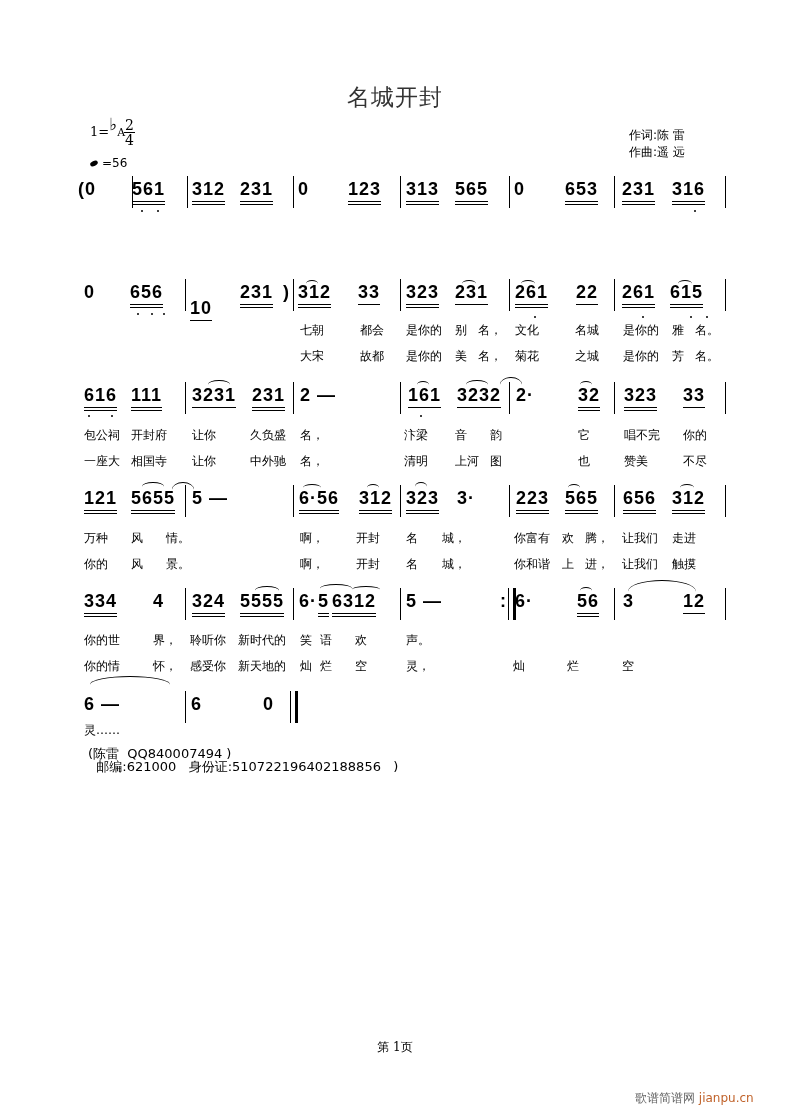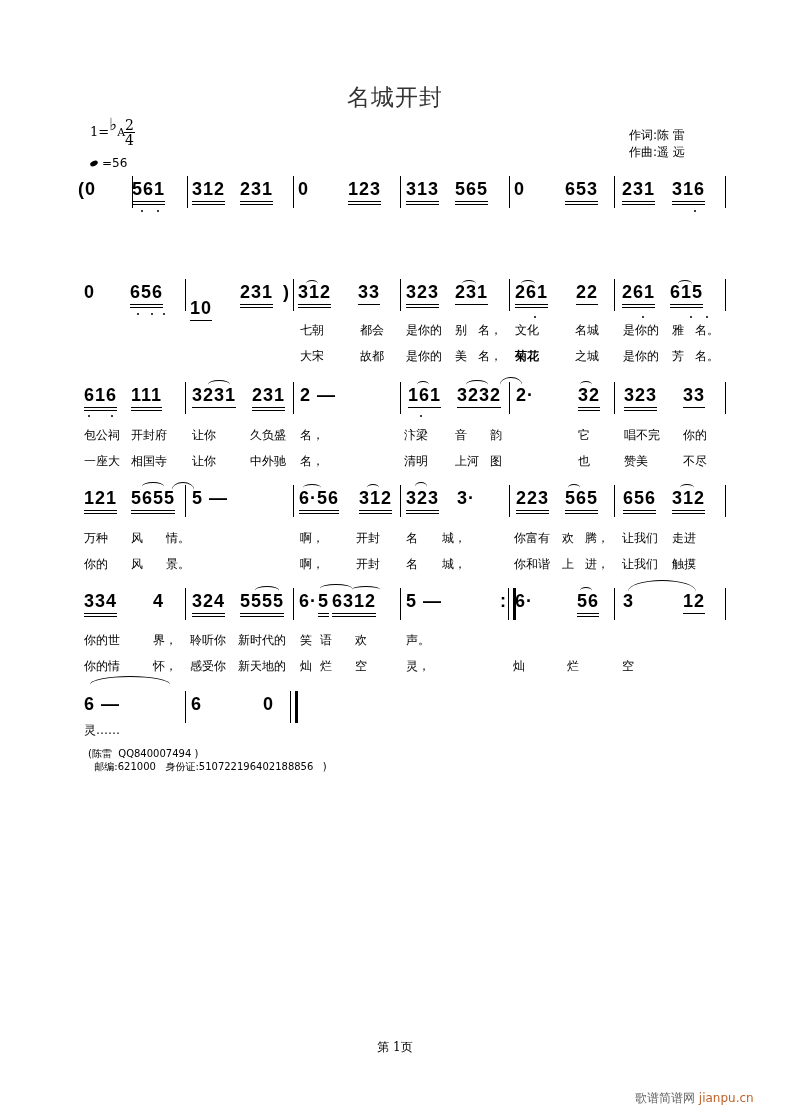--- a/index.html
+++ b/index.html
@@ -103,7 +103,7 @@
     <span class="ly" style="left: 406px; top: 348px;">是你的</span>
     <span class="ly" style="left: 455px; top: 348px;">美</span>
     <span class="ly" style="left: 478px; top: 348px;">名，</span>
-    <span class="ly" style="left: 515px; top: 348px; font-weight: bold;">菊花</span>
+    <span class="ly" style="left: 515px; top: 348px;">菊花</span>
     <span class="ly" style="left: 575px; top: 348px;">之城</span>
     <span class="ly" style="left: 623px; top: 348px;">是你的</span>
     <span class="ly" style="left: 672px; top: 348px;">芳</span>

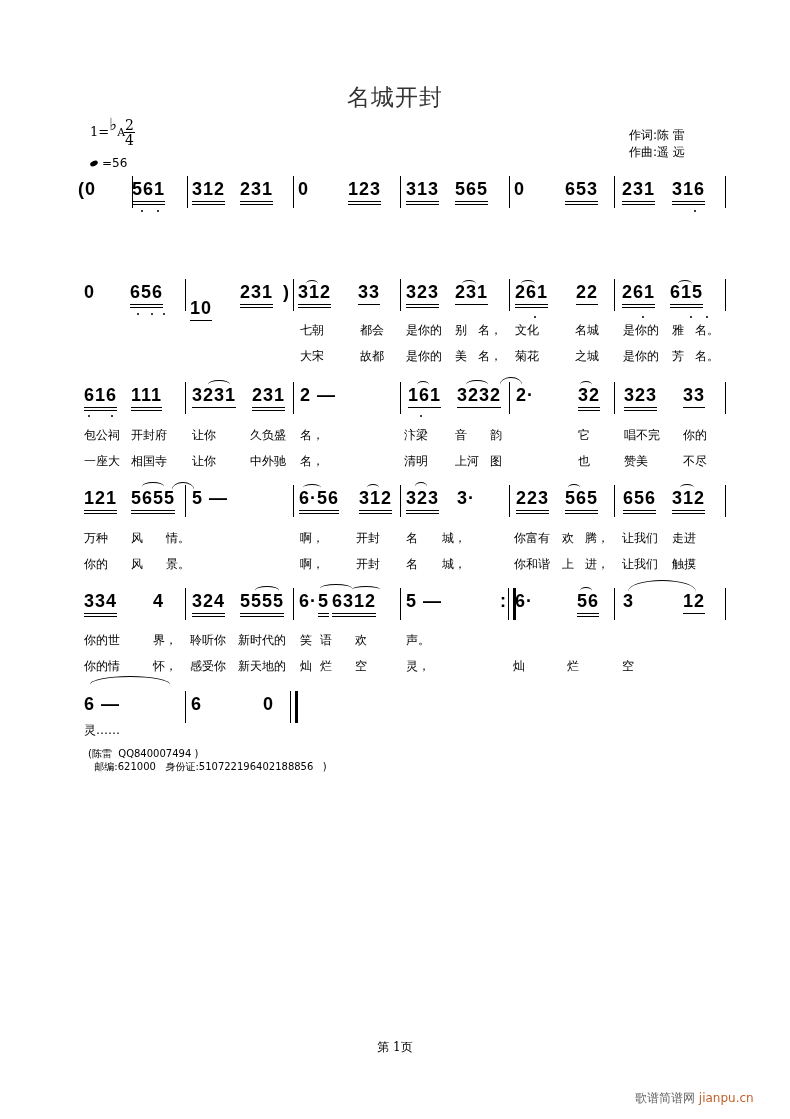--- a/index.html
+++ b/index.html
@@ -24,7 +24,7 @@
   .ly { position:absolute; font-size:12px; white-space:nowrap; }
   .slur { position:absolute; border-top:1px solid #000; border-radius:50% 50% 0 0; height:8px; }
   .lowdot { position:absolute; width:2px; height:2px; background:#000; border-radius:1px; }
-  .footer { left:88px; top:747px; font-size:10px; line-height:13px; white-space:pre; font-family:"DejaVu Sans", sans-serif; }
+  .footer { left:88px; top:747px; font-size:13px; line-height:13px; white-space:pre; font-family:"DejaVu Sans", sans-serif; }
   .page { left:0; width:790px; top:1039px; text-align:center; font-size:12px; font-family:"DejaVu Serif", serif; }
   .wm { left:635px; top:1090px; font-size:12px; color:#666; font-family:"DejaVu Serif", serif; }
   .wm .cn { color:#c0622a; font-family:"DejaVu Sans", sans-serif; }

